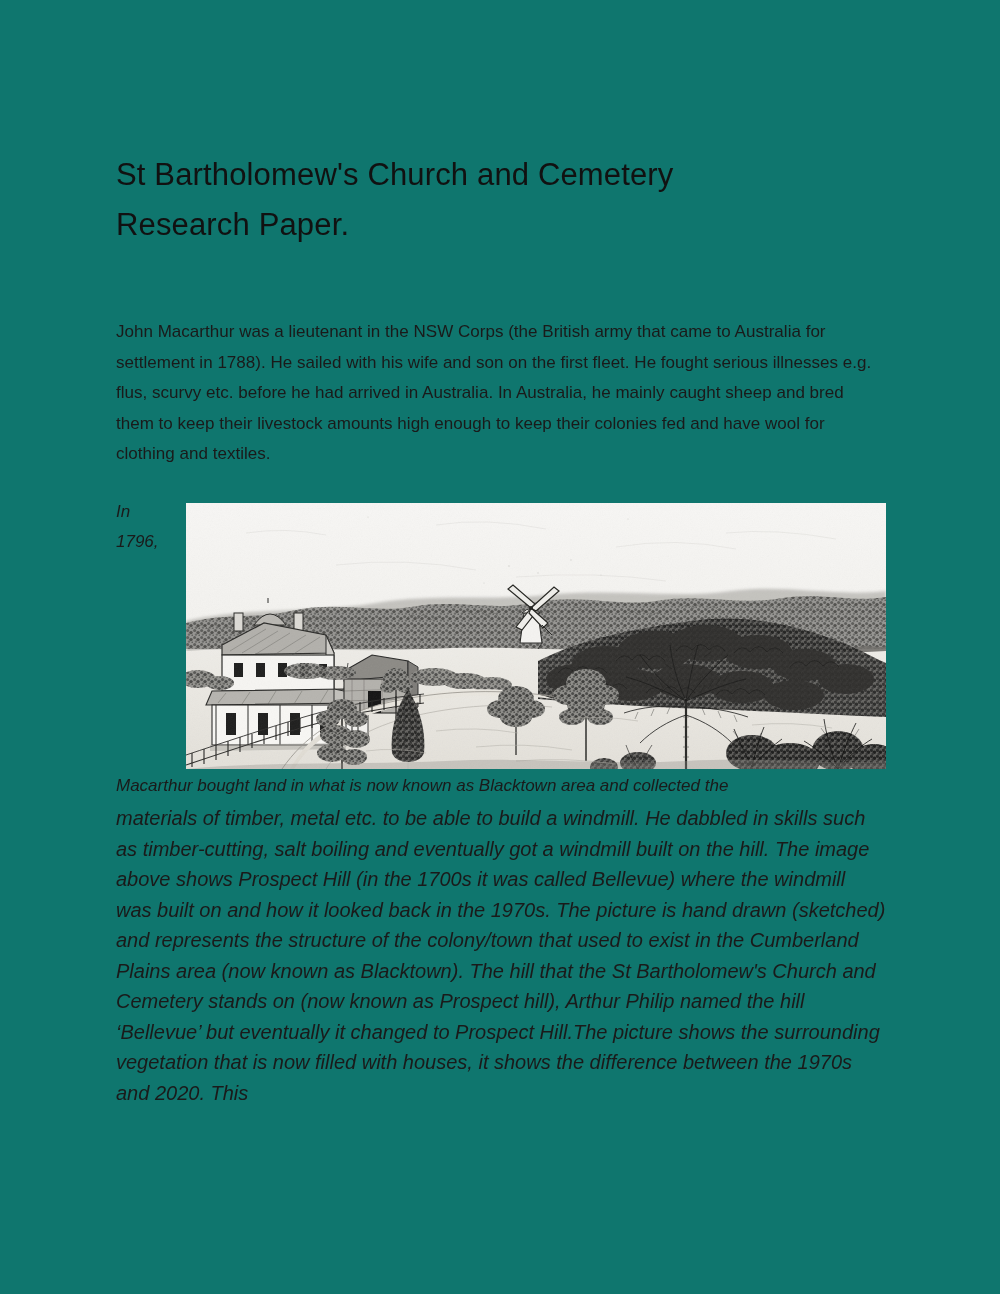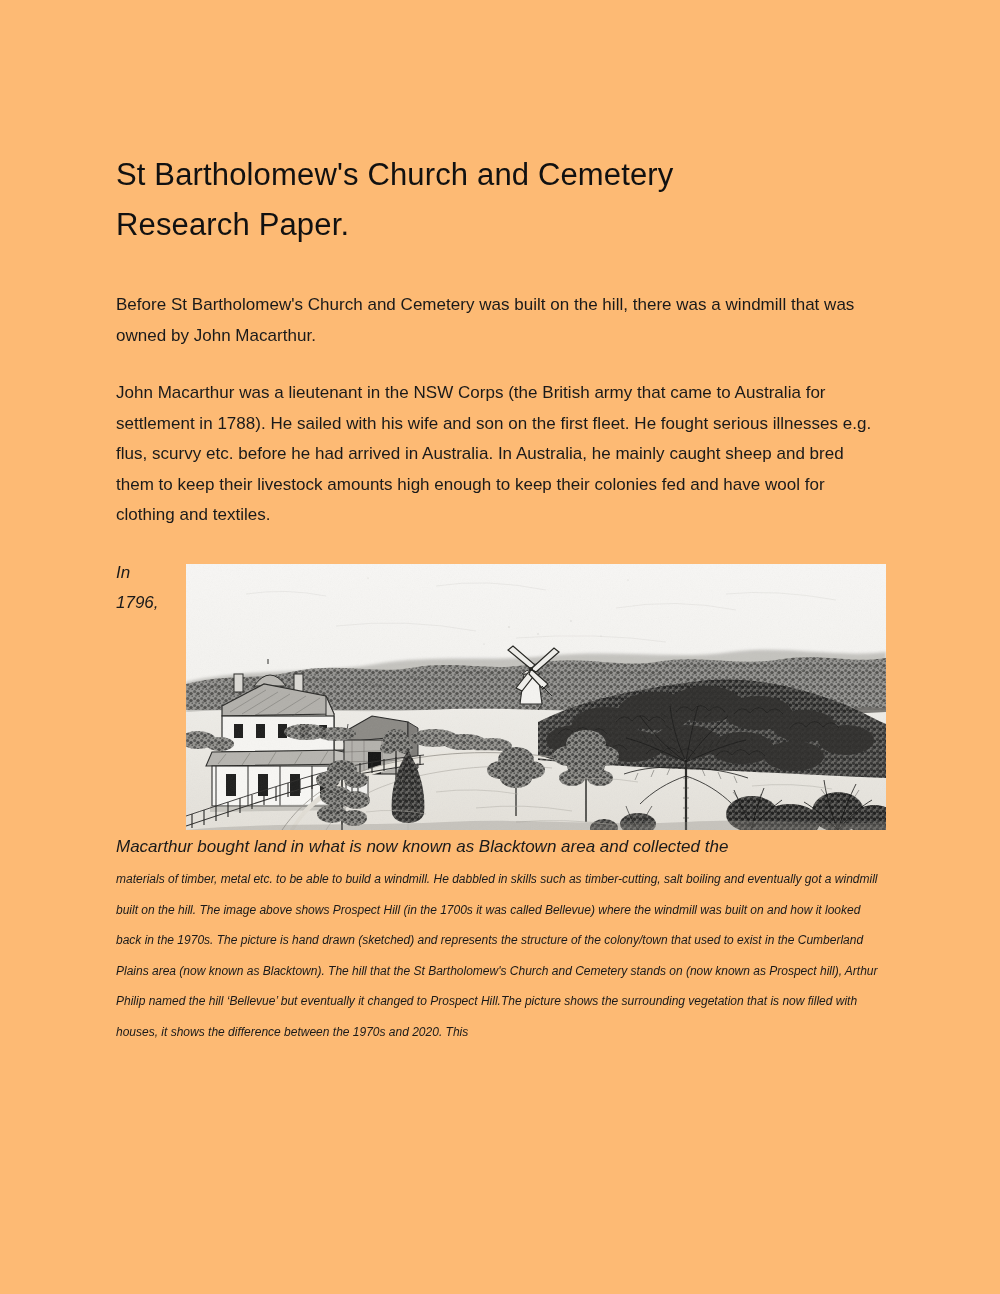--- a/index.html
+++ b/index.html
@@ -21,7 +21,7 @@
     left: 0; top: 0;
     width: 1000px;
     height: 1294px;
-    background: #fdba74;
+    background: #0f766e;
   }
   .content {
     position: absolute;

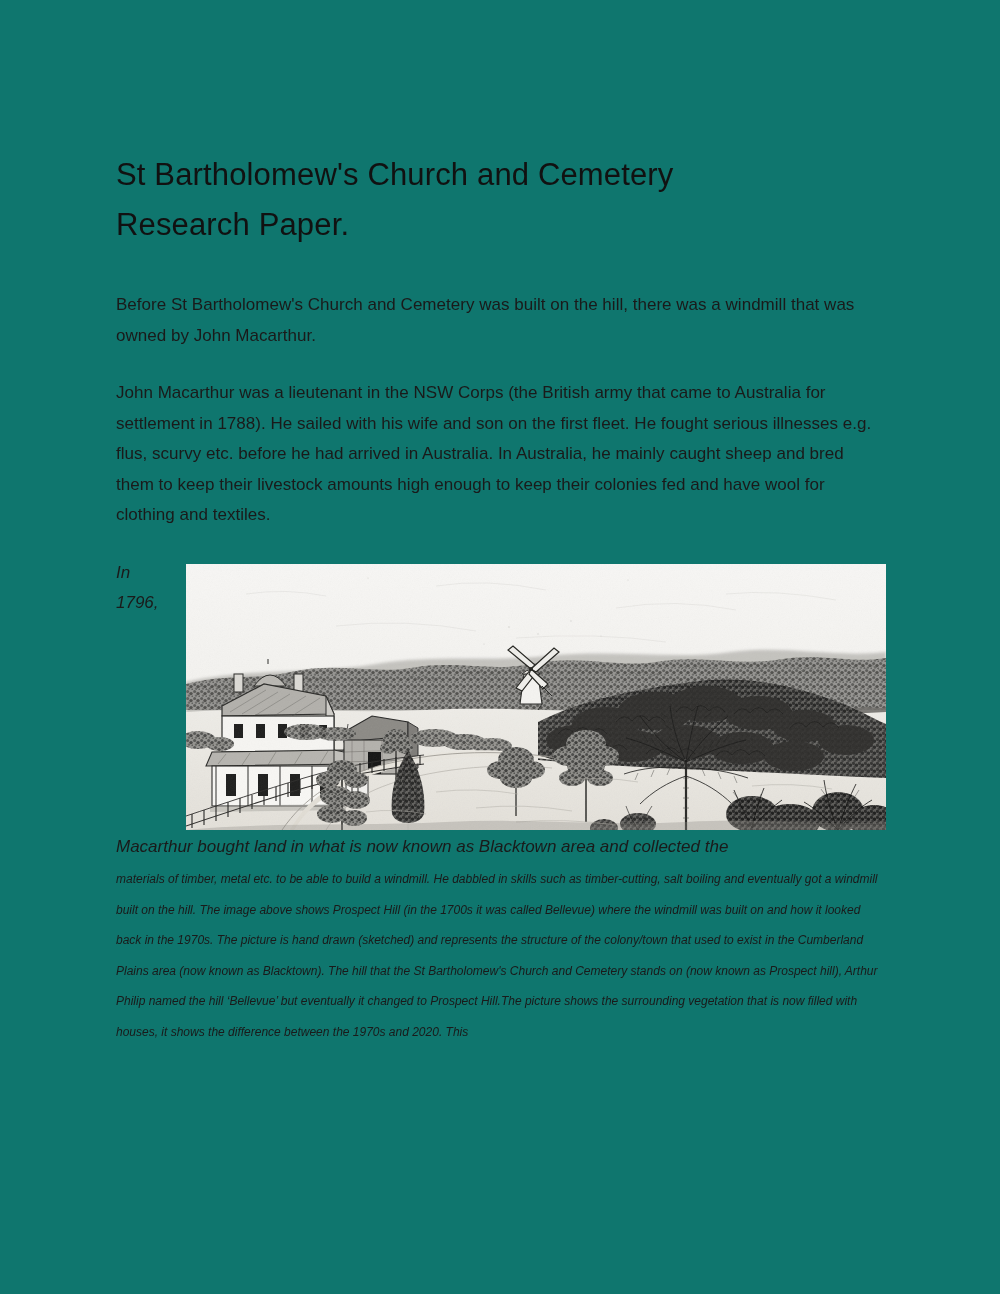--- a/index.html
+++ b/index.html
@@ -90,7 +90,6 @@
 
     <div class="spacer-md"></div>
 
-    <p class="para">Before St Bartholomew's Church and Cemetery was built on the hill, there was a windmill that was owned by John Macarthur.</p>
 
     <div class="spacer-sm"></div>
 

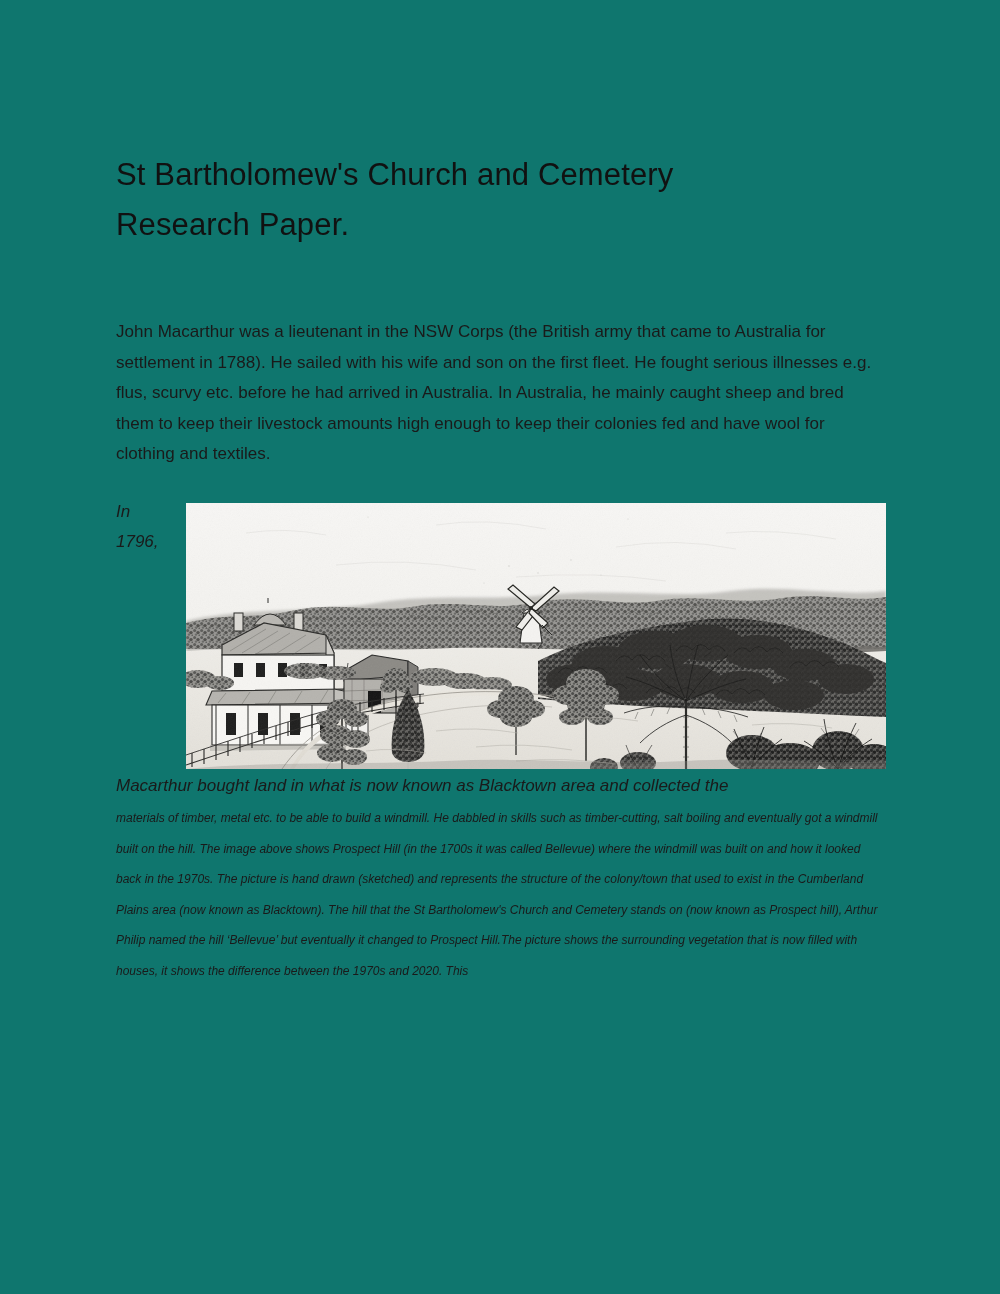--- a/index.html
+++ b/index.html
@@ -73,7 +73,7 @@
   }
   .after-figure {
     clear: both;
-    font-size: 12px;
+    font-size: 20px;
     line-height: 30.5px;
     color: #1a1a1a;
     margin: 0;

